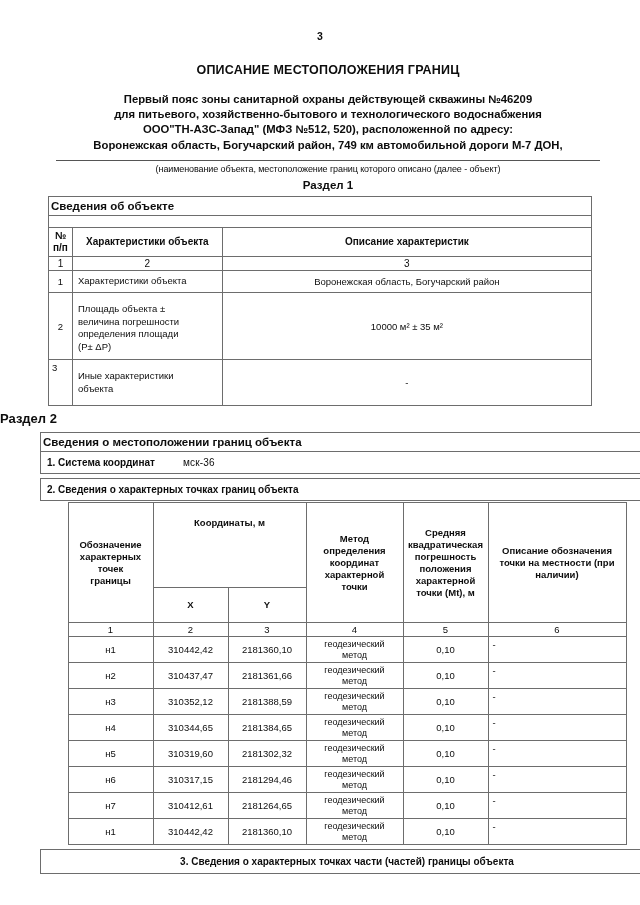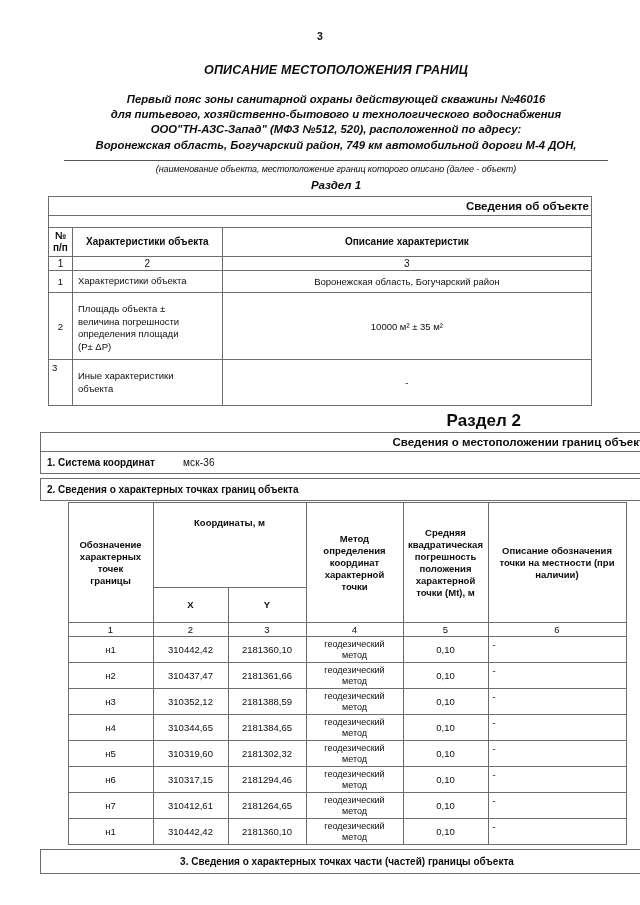--- a/index.html
+++ b/index.html
@@ -34,9 +34,8 @@
   .title-block {
     position: absolute;
     top: 63px;
-    left: 64px;
+    left: 56px;
     width: 544px;
-    font-style: italic;
   }
   .doc-title {
     text-align: center;

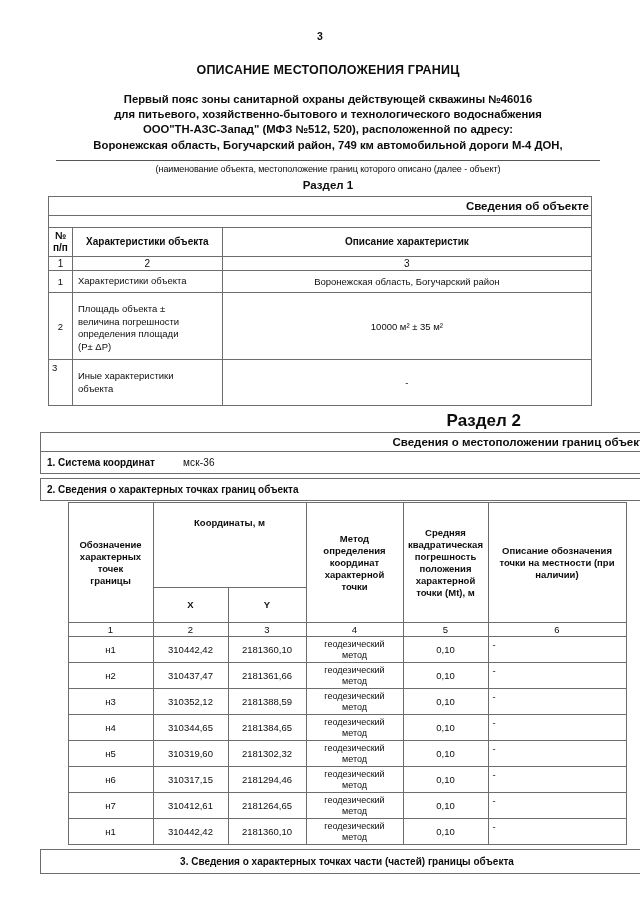--- a/index.html
+++ b/index.html
@@ -187,7 +187,7 @@
   <div class="title-block">
     <div class="doc-title">ОПИСАНИЕ МЕСТОПОЛОЖЕНИЯ ГРАНИЦ</div>
     <div class="subject-lines">
-      <div class="ln">Первый пояс зоны санитарной охраны действующей скважины №46016</div>
+      <div class="ln">Первый пояс зоны санитарной охраны действующей скважины №46209</div>
       <div class="ln">для питьевого, хозяйственно-бытового и технологического водоснабжения</div>
       <div class="ln">ООО"ТН-АЗС-Запад" (МФЗ №512, 520), расположенной   по адресу:</div>
       <div class="ln">Воронежская область, Богучарский район, 749 км автомобильной дороги М-4 ДОН,</div>

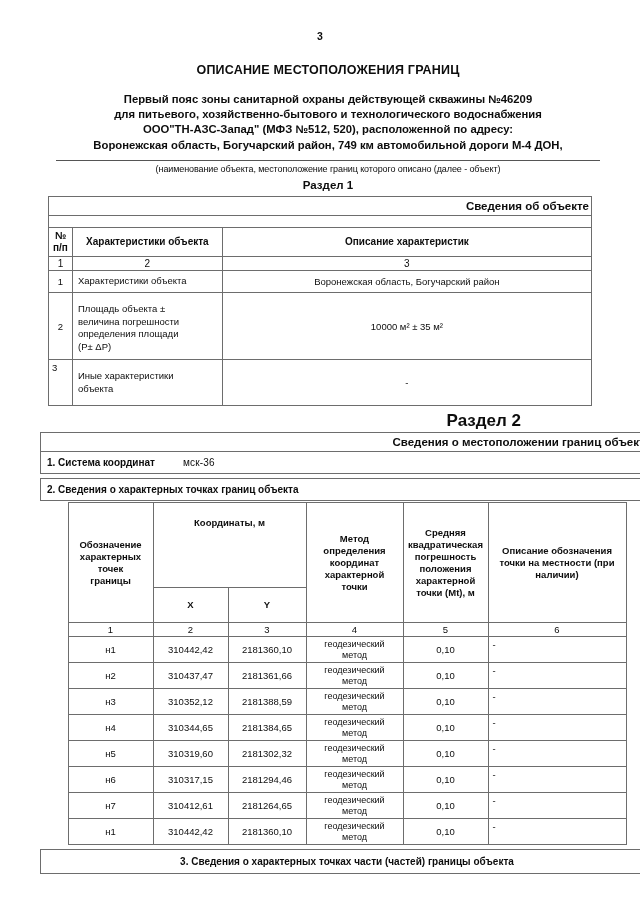--- a/index.html
+++ b/index.html
@@ -190,7 +190,7 @@
       <div class="ln">Первый пояс зоны санитарной охраны действующей скважины №46209</div>
       <div class="ln">для питьевого, хозяйственно-бытового и технологического водоснабжения</div>
       <div class="ln">ООО"ТН-АЗС-Запад" (МФЗ №512, 520), расположенной   по адресу:</div>
-      <div class="ln">Воронежская область, Богучарский район, 749 км автомобильной дороги М-4 ДОН,</div>
+      <div class="ln">Воронежская область, Богучарский район, 749 км автомобильной дороги М-7 ДОН,</div>
     </div>
     <div class="title-rule"></div>
     <div class="caption">(наименование объекта, местоположение границ которого описано (далее - объект)</div>

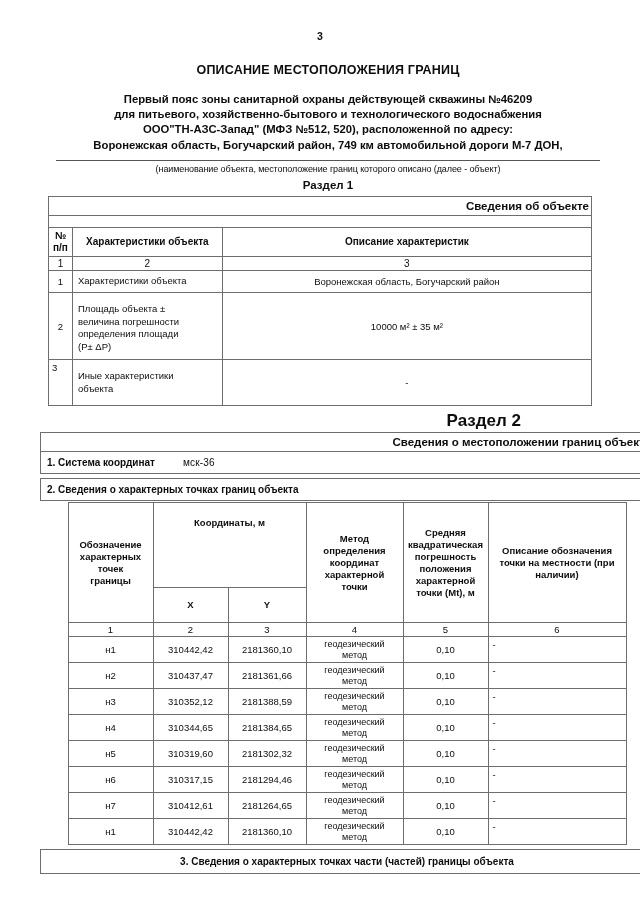--- a/index.html
+++ b/index.html
@@ -86,7 +86,7 @@
     font-weight: normal;
   }
   .band {
-    text-align: right;
+    text-align: left;
     font-weight: bold;
     font-size: 11.5px;
     padding: 3px 2px;

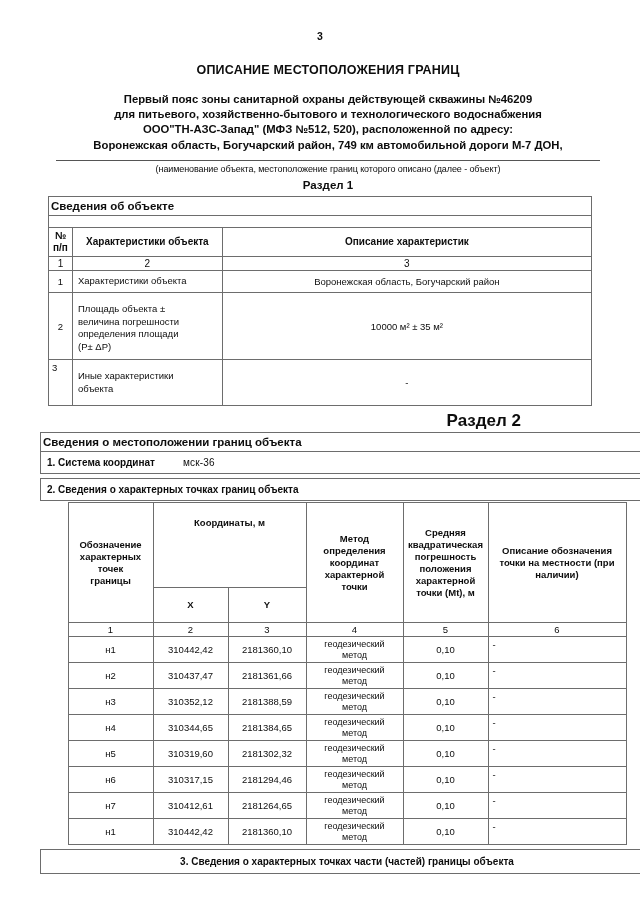--- a/index.html
+++ b/index.html
@@ -130,8 +130,8 @@
     top: 411px;
     left: 0;
     width: 521px;
-    text-align: right;
-    font-size: 17px;
+    text-align: left;
+    font-size: 13px;
     font-weight: bold;
   }
 

